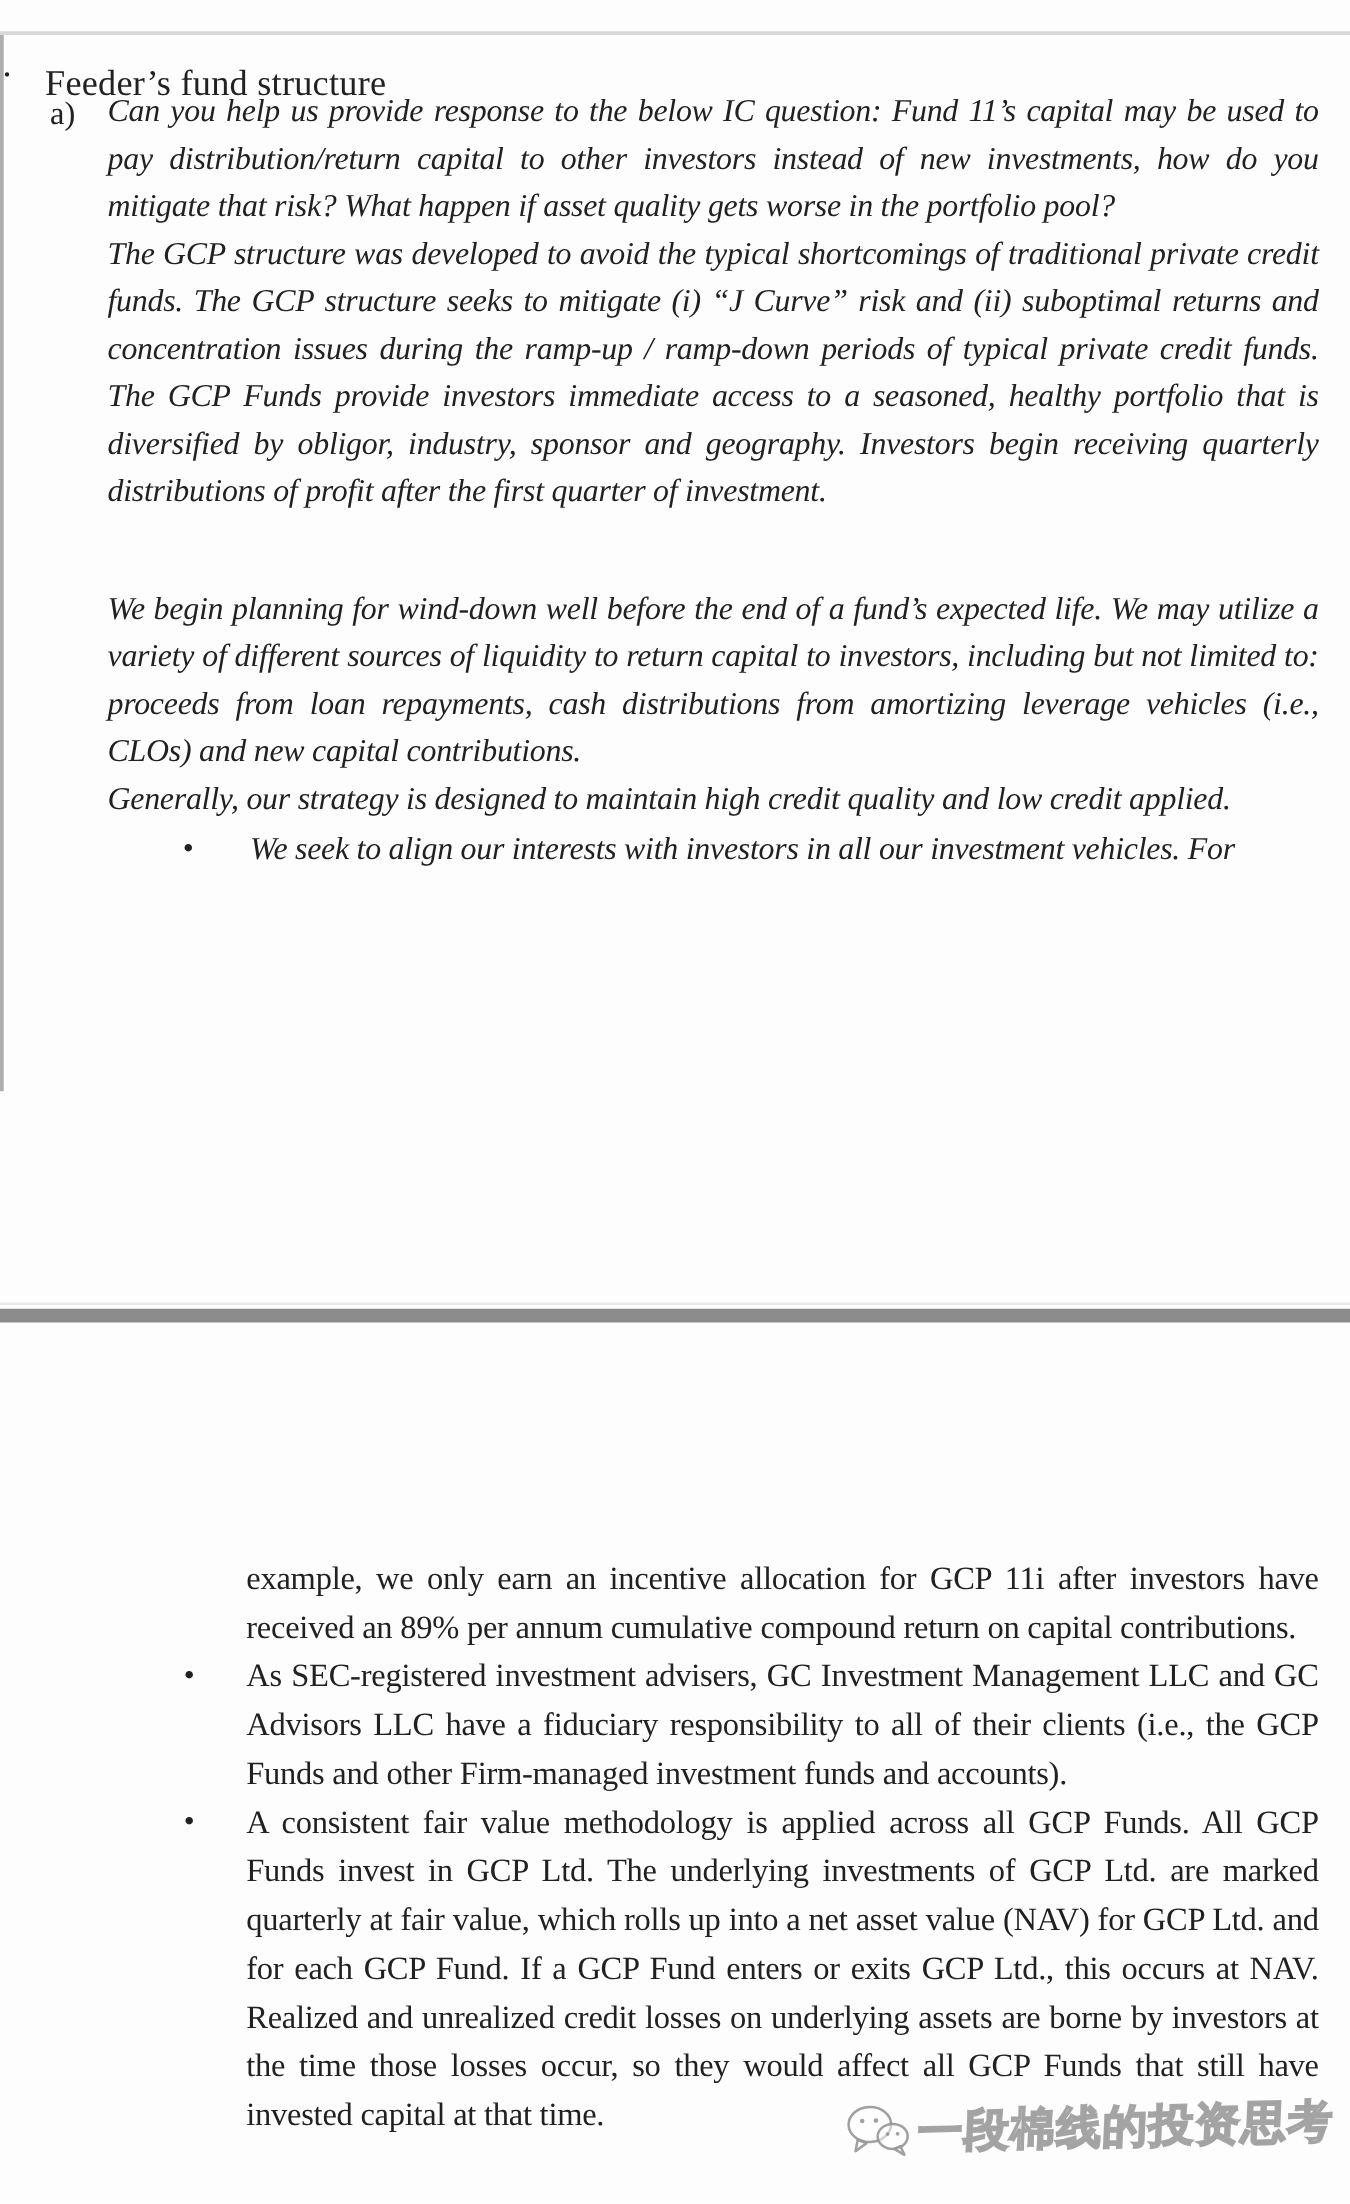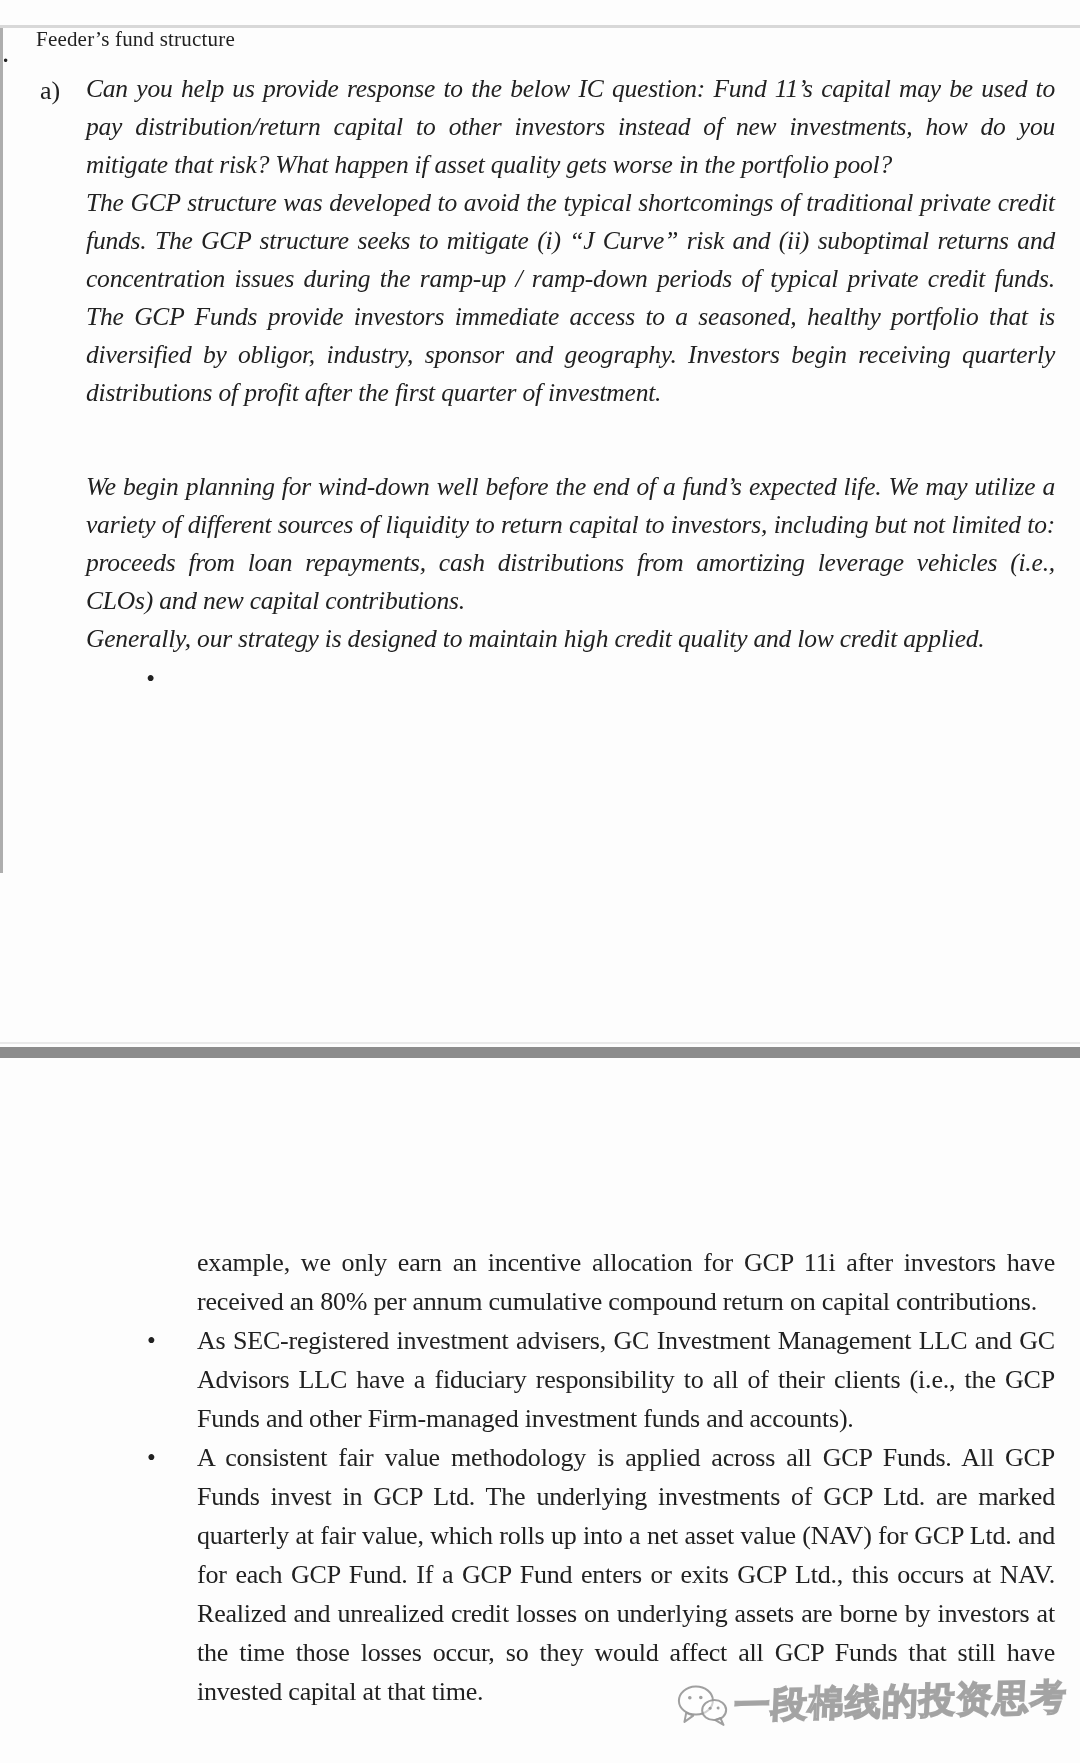--- a/index.html
+++ b/index.html
@@ -12,7 +12,7 @@
   .topline{position:absolute;left:0;top:25px;width:1080px;height:3px;background:#d8d8d8;}
   .left-edge{position:absolute;left:0;top:28px;width:3px;height:845px;background:#6e6e6e;opacity:.55;}
   .stray-num{position:absolute;left:2px;top:34px;font-size:29px;line-height:36px;}
-  .heading{position:absolute;left:36px;top:20px;font-size:21px;line-height:38px;letter-spacing:.2px;text-align:center;}
+  .heading{position:absolute;left:36px;top:48px;font-size:29px;line-height:38px;letter-spacing:.2px;text-align:center;}
   .item-label{position:absolute;left:40px;top:72px;font-size:26px;line-height:38px;}
   .col-main{
     position:absolute;left:86px;top:70px;width:969px;

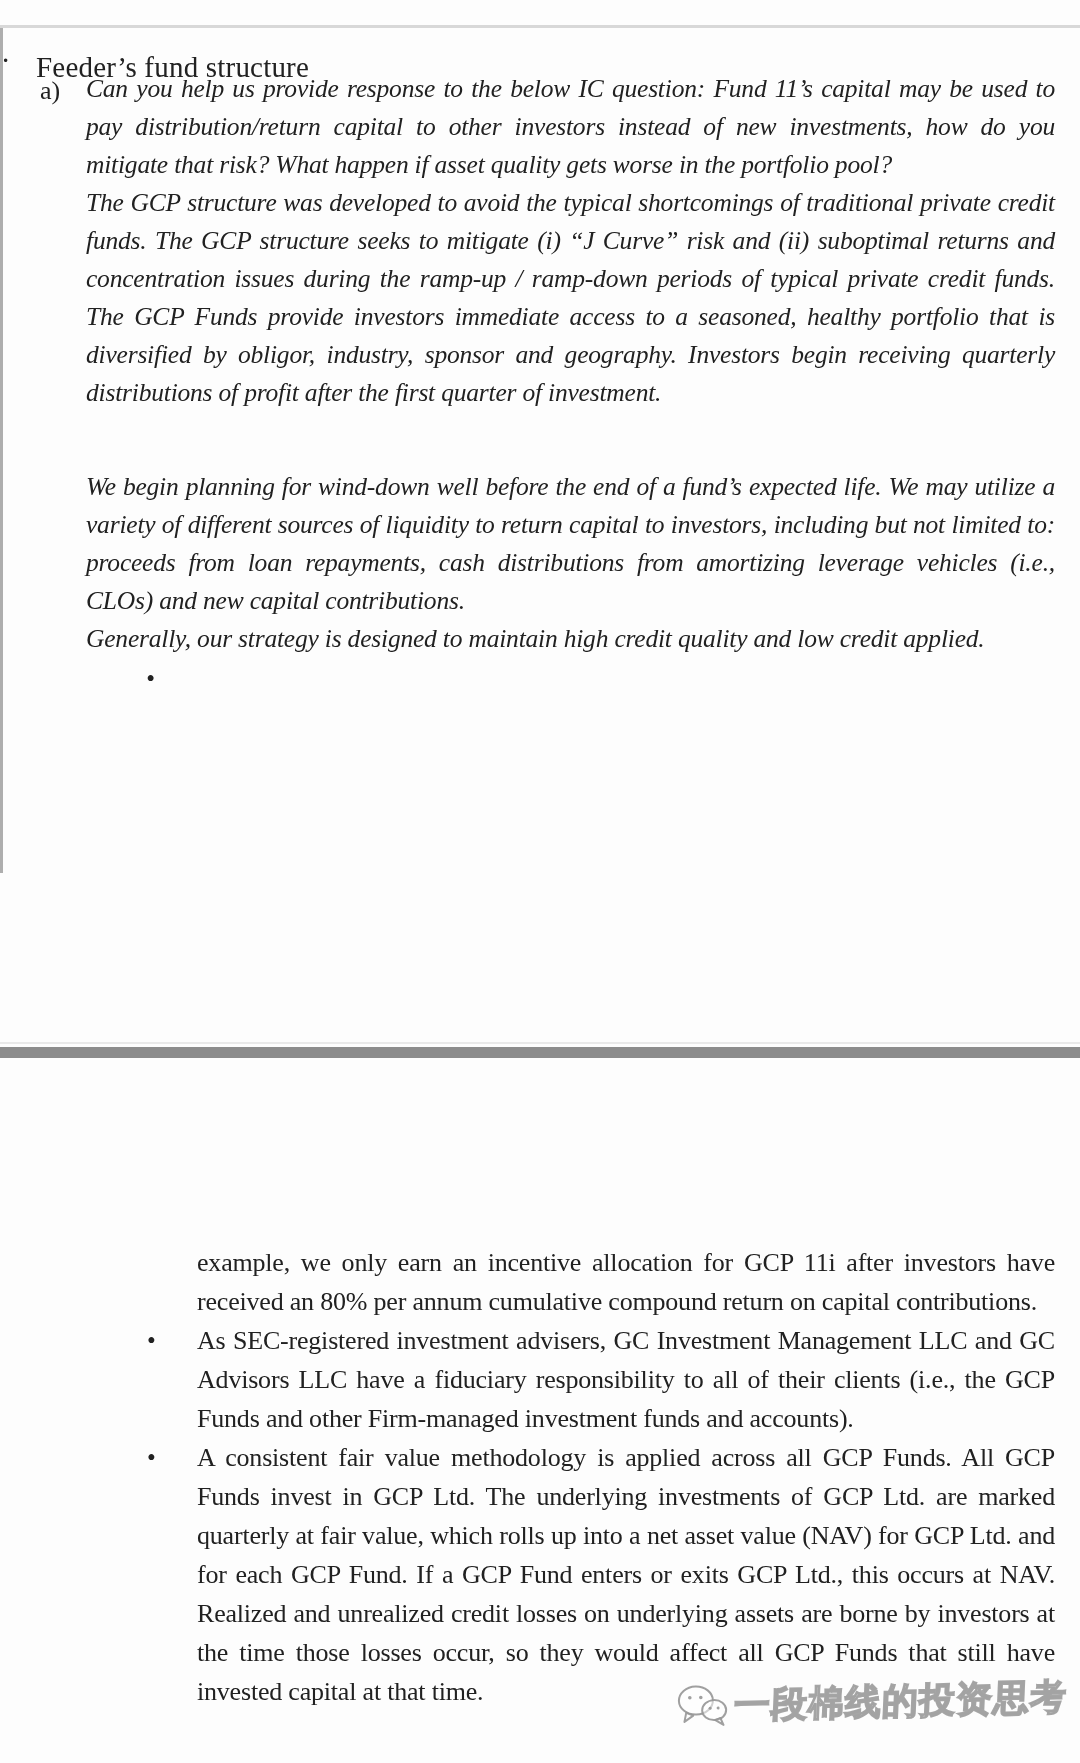--- a/index.html
+++ b/index.html
@@ -67,6 +67,7 @@
     <p class="oneline">Generally, our strategy is designed to maintain high credit quality and low credit applied.</p>
     <div class="bullet-row">
       <span class="marker">•</span>
+      <span class="btxt oneline">We seek to align our interests with investors in all our investment vehicles. For</span>
     </div>
   </div>
 

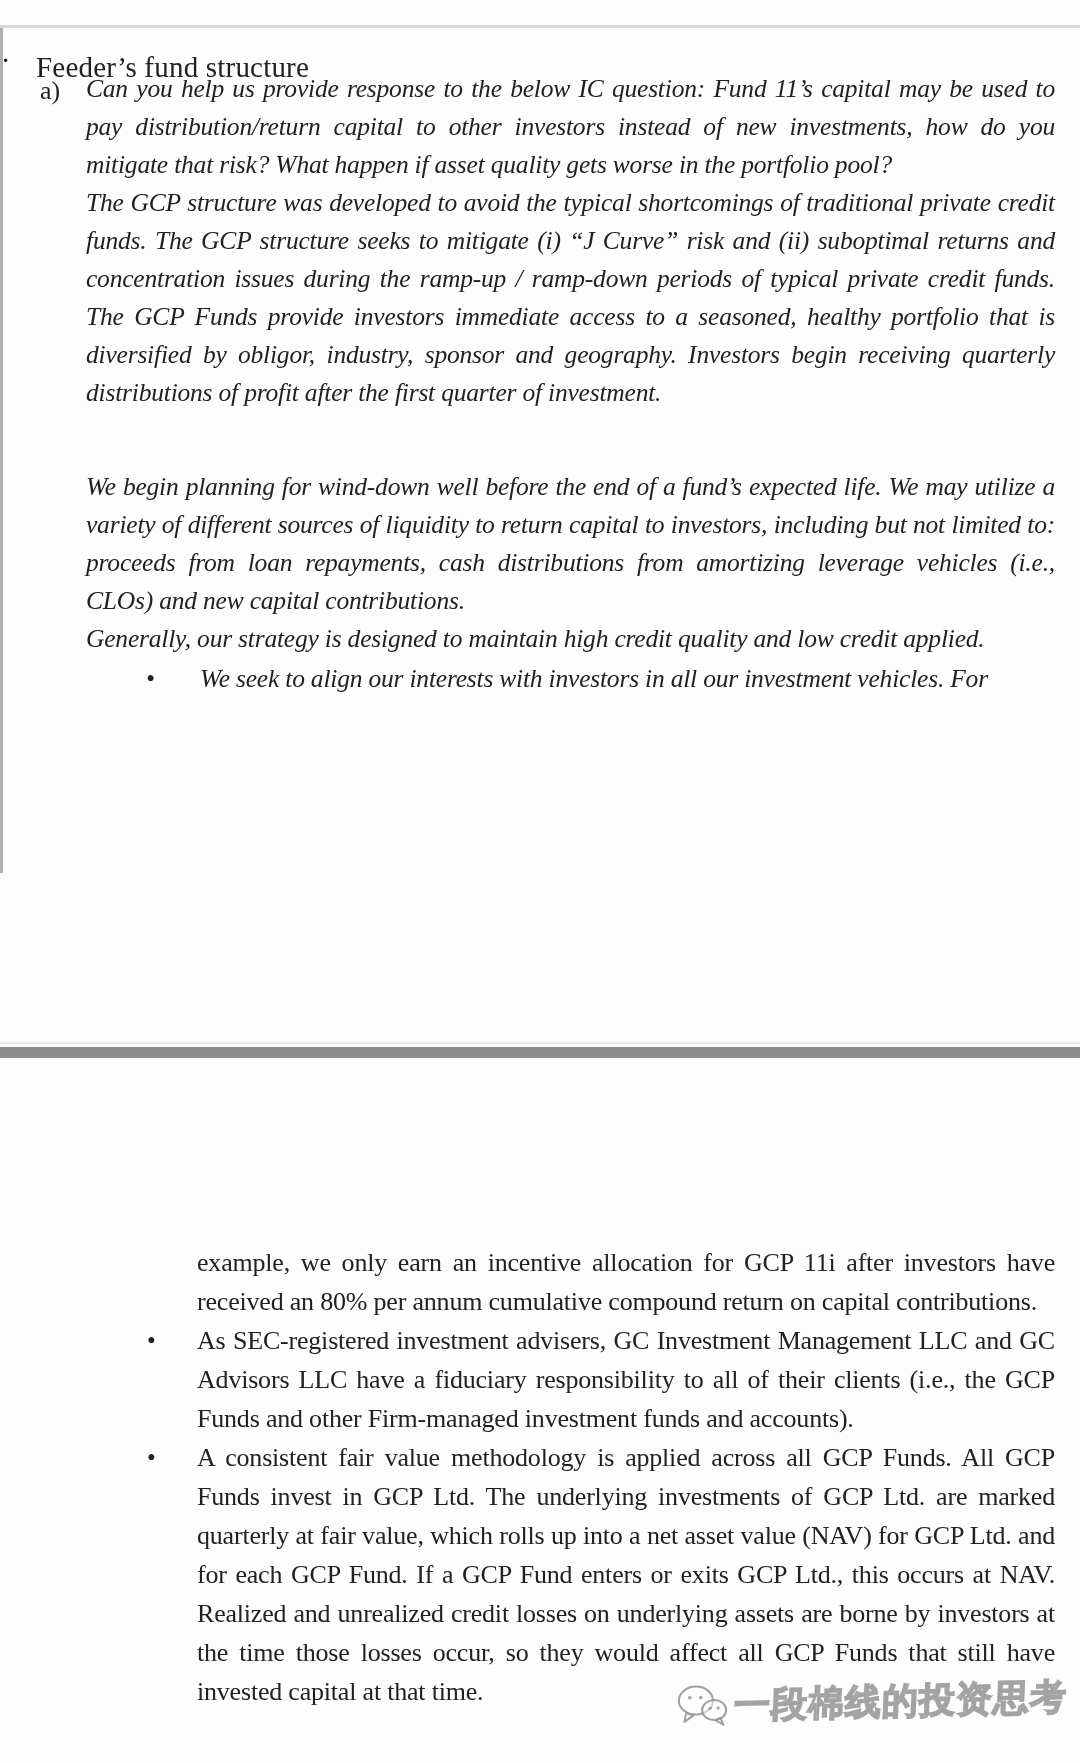--- a/index.html
+++ b/index.html
@@ -75,7 +75,7 @@
   <div class="divider-bar"></div>
 
   <div class="col-bottom">
-    <p>example, we only earn an incentive allocation for GCP 11i after investors have received an 80% per annum cumulative compound return on capital contributions.</p>
+    <p>example, we only earn an incentive allocation for GCP 11i after investors have received an 89% per annum cumulative compound return on capital contributions.</p>
     <div class="b2-item">
       <span class="marker">•</span>
       <p>As SEC-registered investment advisers, GC Investment Management LLC and GC Advisors LLC have a fiduciary responsibility to all of their clients (i.e., the GCP Funds and other Firm-managed investment funds and accounts).</p>

